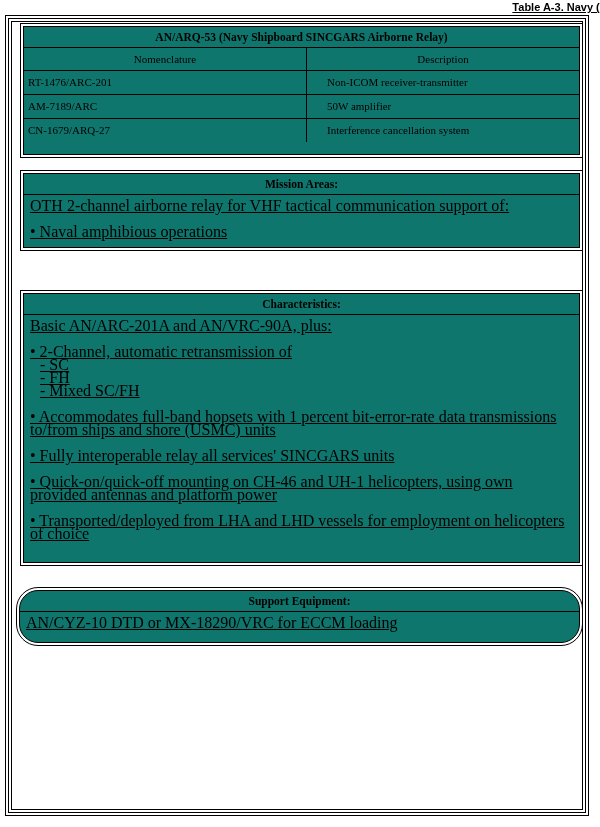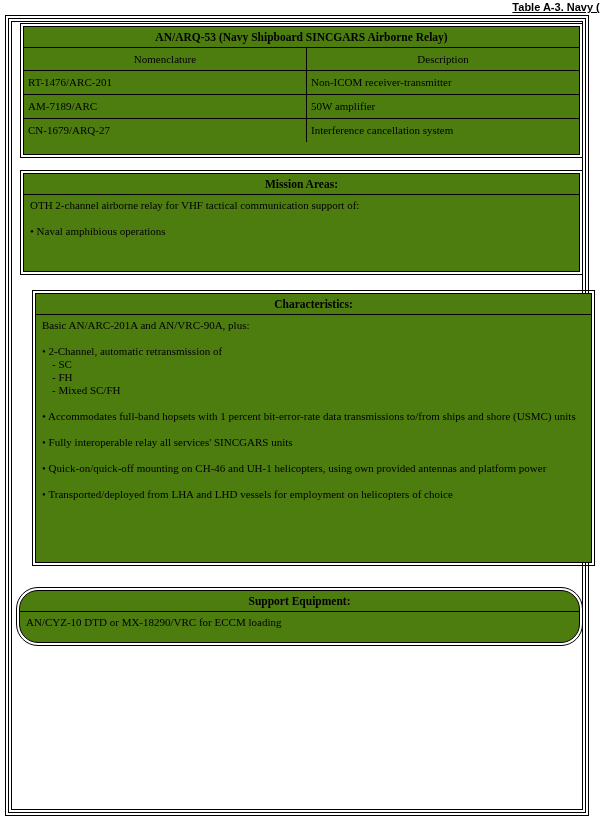--- a/index.html
+++ b/index.html
@@ -26,7 +26,7 @@
     .box {
       position: absolute; border: 1px solid #000; box-sizing: border-box;
       outline: 1px solid #000; outline-offset: 2px;
-      background: #4d7c0f; font-size: 11px; line-height: 13px;
+      background: #0f766e; font-size: 11px; line-height: 13px;
     }
     .box-header {
       text-align: center; font-weight: bold; font-size: 11.5px;

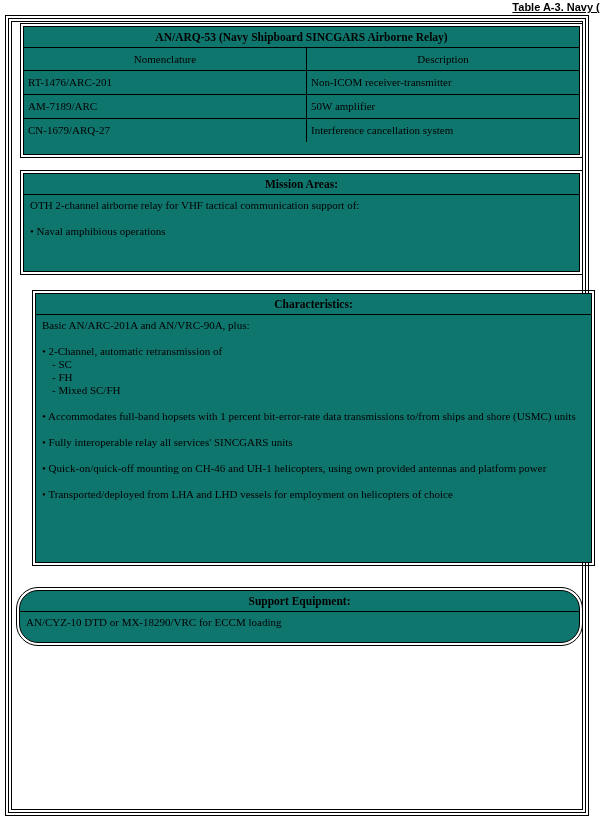--- a/index.html
+++ b/index.html
@@ -42,7 +42,7 @@
     .eq-table tr:last-child td { border-bottom: none; }
     .eq-table .col-nom { width: 274px; border-right: 1px solid #000; }
     .eq-table th { text-align: center; height: 22px; }
-    .eq-table td.desc { padding-left: 4px; }
+    .eq-table td.desc { padding-left: 20px; }
     
     #mission-box { left: 23px; top: 173px; width: 557px; height: 99px; }
     #char-box { left: 35px; top: 293px; width: 557px; height: 270px; }

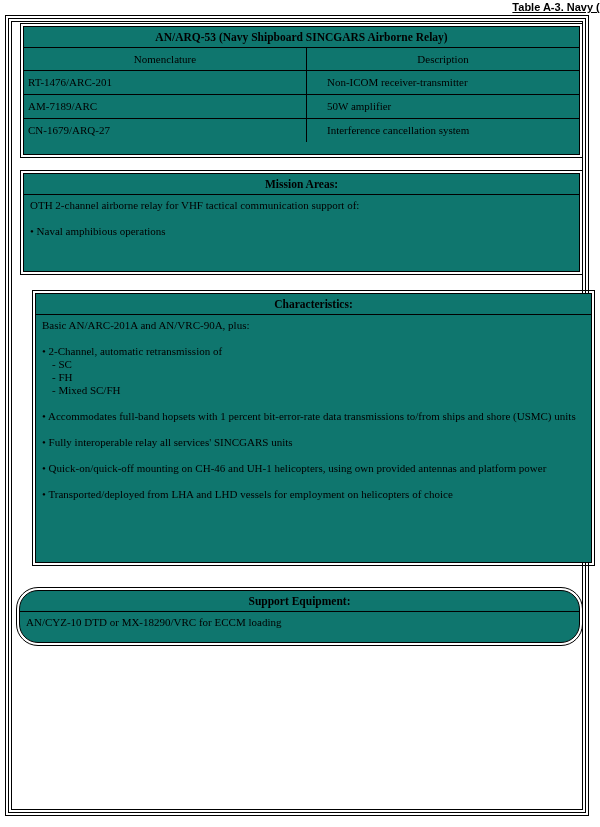--- a/index.html
+++ b/index.html
@@ -44,7 +44,7 @@
     .eq-table th { text-align: center; height: 22px; }
     .eq-table td.desc { padding-left: 20px; }
     
-    #mission-box { left: 23px; top: 173px; width: 557px; height: 99px; }
+    #mission-box { left: 23px; top: 173px; width: 557px; height: 75px; }
     #char-box { left: 35px; top: 293px; width: 557px; height: 270px; }
     #support-box { left: 19px; top: 590px; width: 561px; height: 53px; border-radius: 19px; }
     .box-body { padding: 4px 6px 0 6px; font-size: 11px; line-height: 13px; }

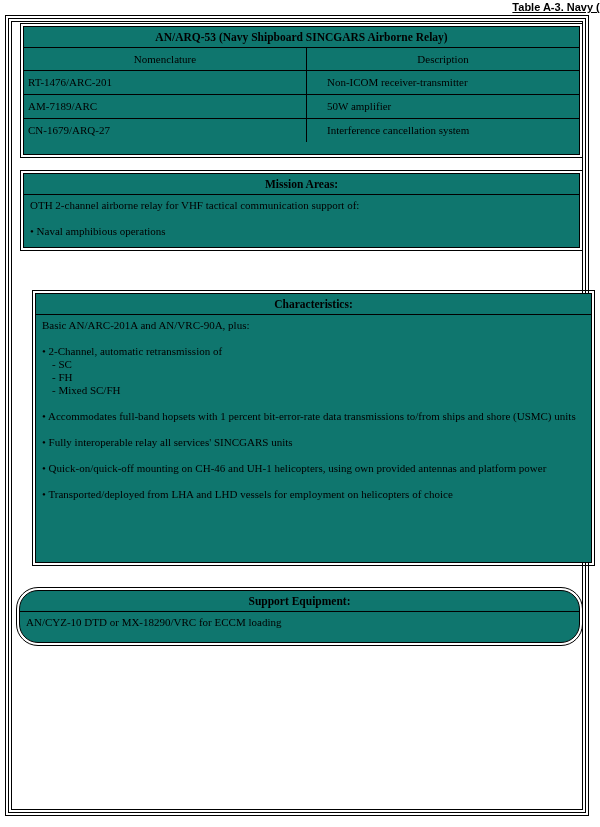--- a/index.html
+++ b/index.html
@@ -47,7 +47,7 @@
     #mission-box { left: 23px; top: 173px; width: 557px; height: 75px; }
     #char-box { left: 35px; top: 293px; width: 557px; height: 270px; }
     #support-box { left: 19px; top: 590px; width: 561px; height: 53px; border-radius: 19px; }
-    .box-body { padding: 4px 6px 0 6px; font-size: 11px; line-height: 13px; }
+    .box-body { padding: 4px 6px 0 6px; font-size: 16px; line-height: 13px; text-decoration: underline; }
     .box-body p { margin: 0; }
     .gap { height: 13px; }
     .sub { padding-left: 10px; }

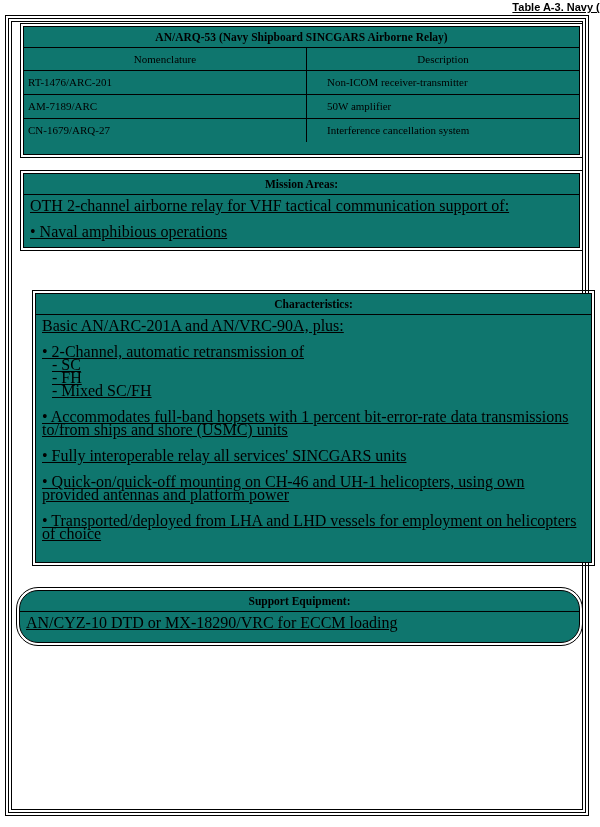--- a/index.html
+++ b/index.html
@@ -45,7 +45,7 @@
     .eq-table td.desc { padding-left: 20px; }
     
     #mission-box { left: 23px; top: 173px; width: 557px; height: 75px; }
-    #char-box { left: 35px; top: 293px; width: 557px; height: 270px; }
+    #char-box { left: 23px; top: 293px; width: 557px; height: 270px; }
     #support-box { left: 19px; top: 590px; width: 561px; height: 53px; border-radius: 19px; }
     .box-body { padding: 4px 6px 0 6px; font-size: 16px; line-height: 13px; text-decoration: underline; }
     .box-body p { margin: 0; }

